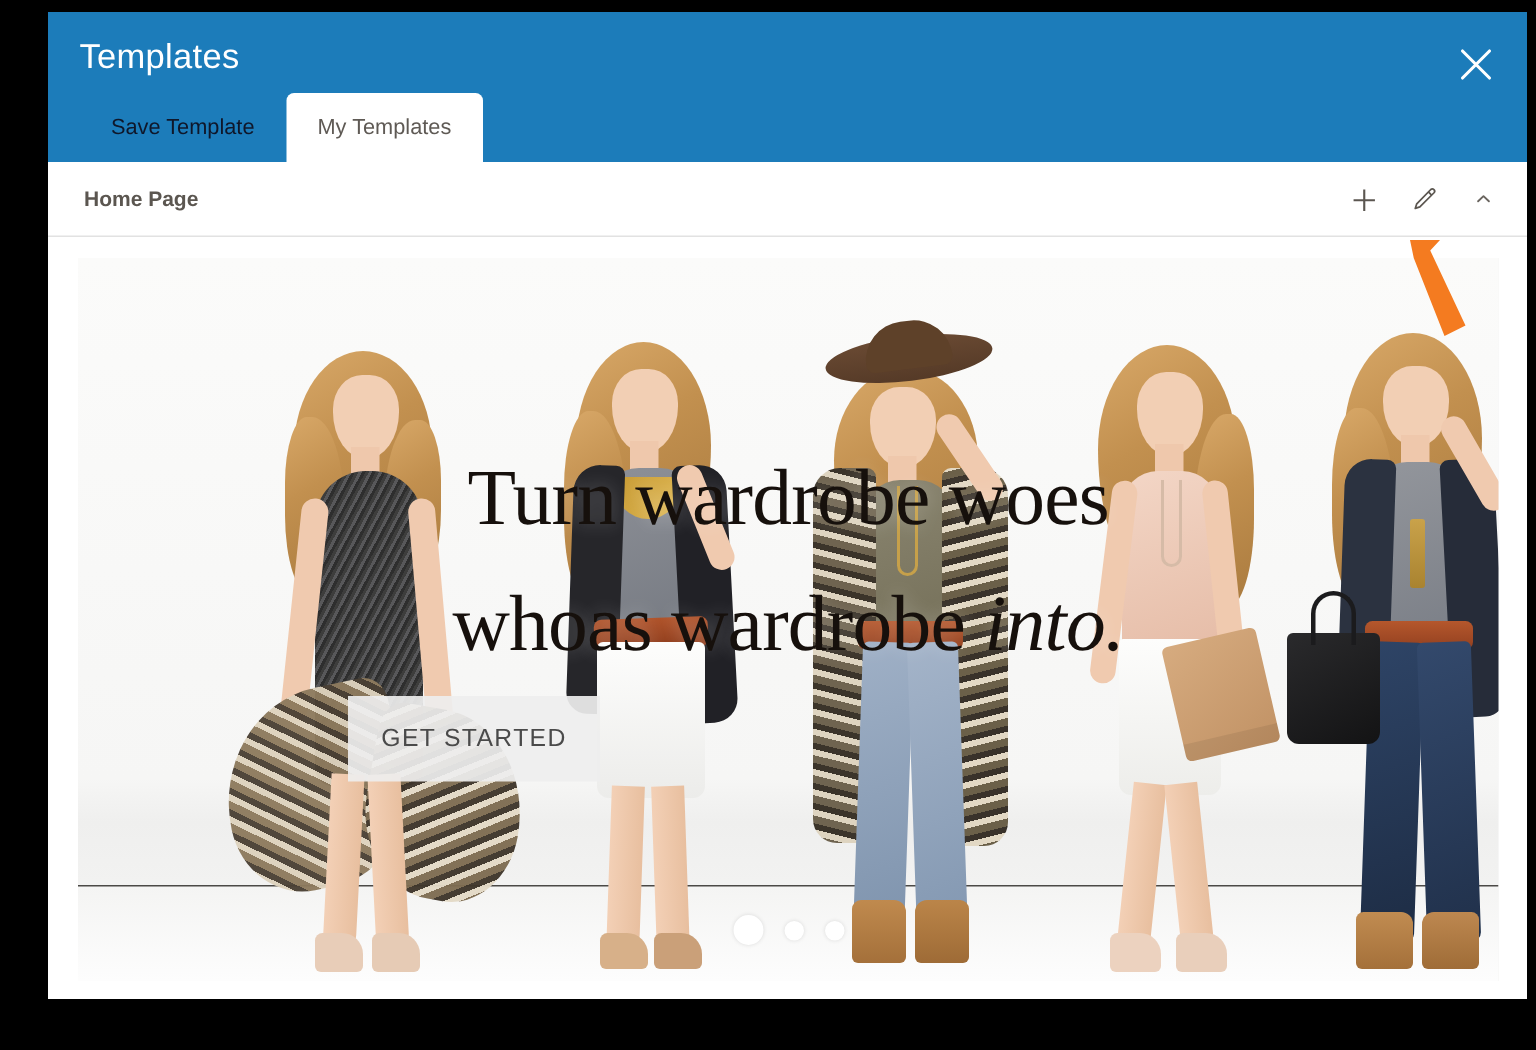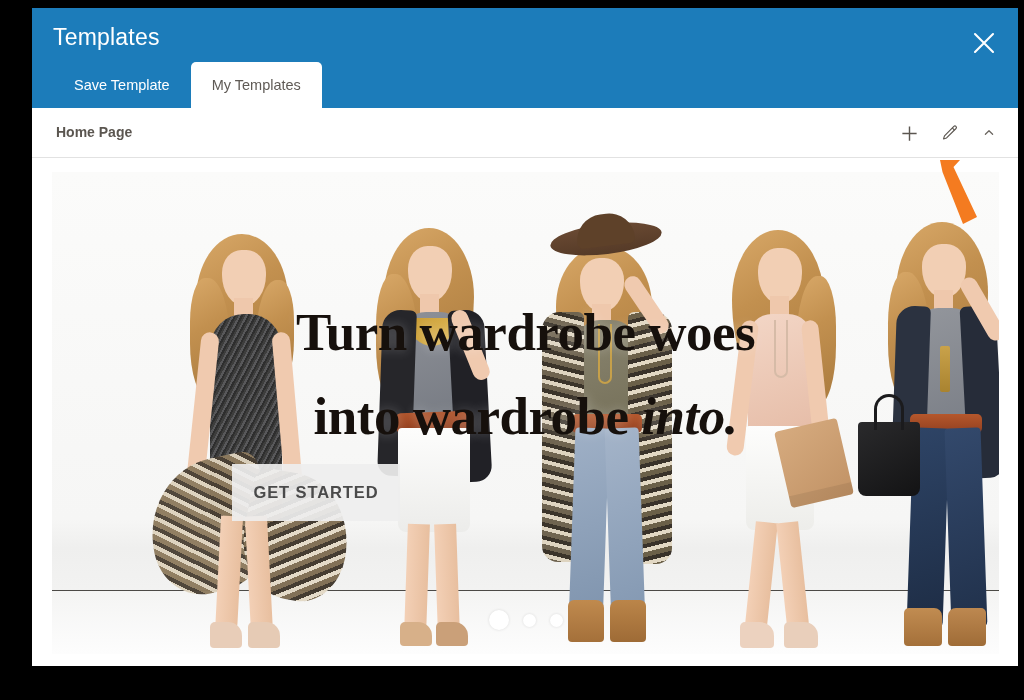--- a/index.html
+++ b/index.html
@@ -78,7 +78,7 @@
     align-items: center;
     justify-content: center;
     font-size: 14.5px;
-    color: #ffffff;
+    color: #0f172a;
     cursor: pointer;
     white-space: nowrap;
     background: transparent;

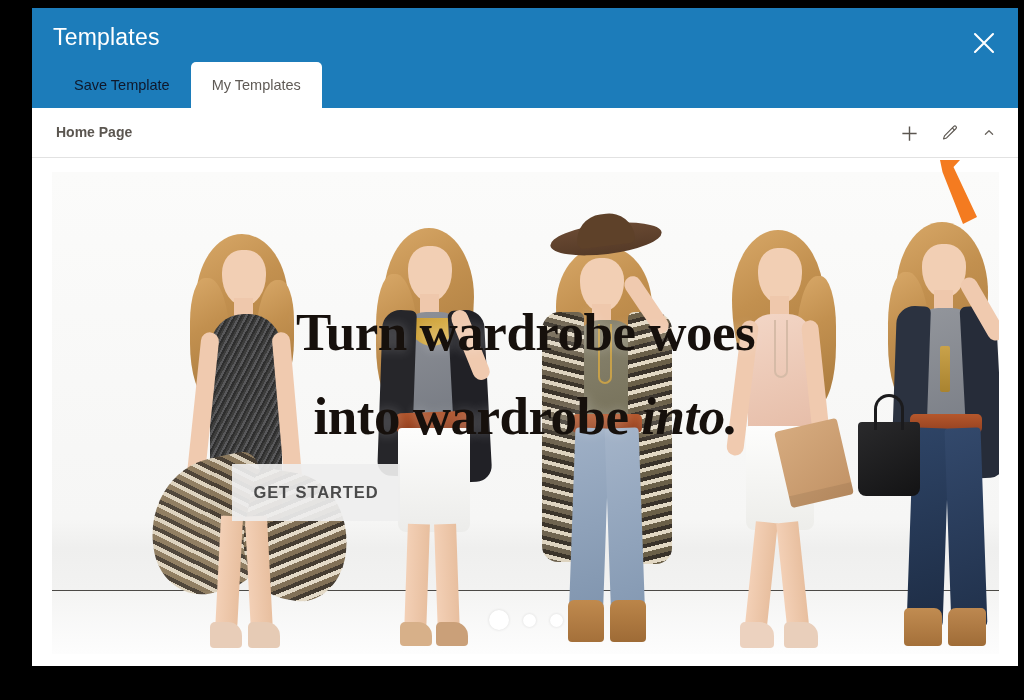--- a/index.html
+++ b/index.html
@@ -141,7 +141,6 @@
     height: 482px;
     overflow: hidden;
     background: #f2f2f1;
-    font-weight: bold;
   }
 
   

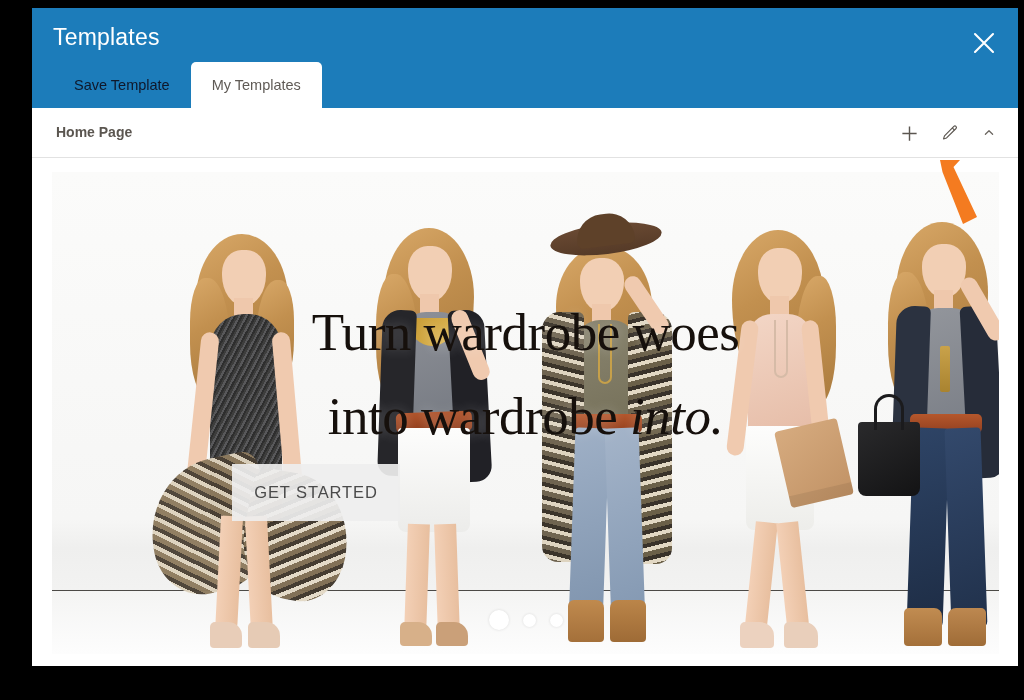--- a/index.html
+++ b/index.html
@@ -469,7 +469,7 @@
         <div class="headline">
           <div>Turn wardrobe woes</div>
           <div>
-            <span>into wardrobe </span><span class="italic">into.</span>
+            <span>whoas wardrobe </span><span class="italic">into.</span>
           </div>
         </div>
 

